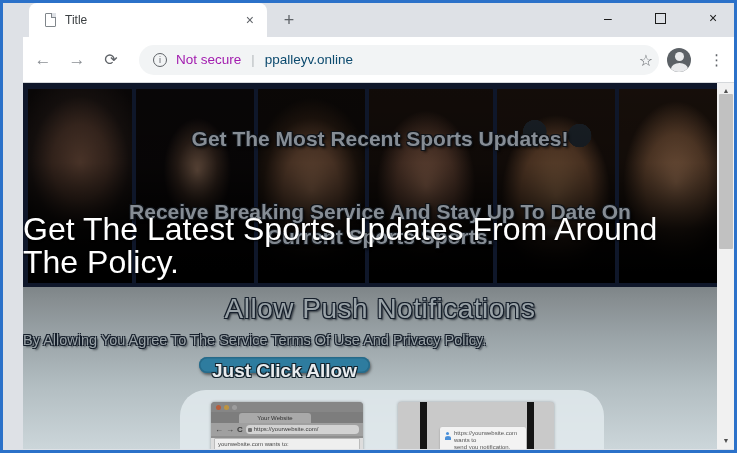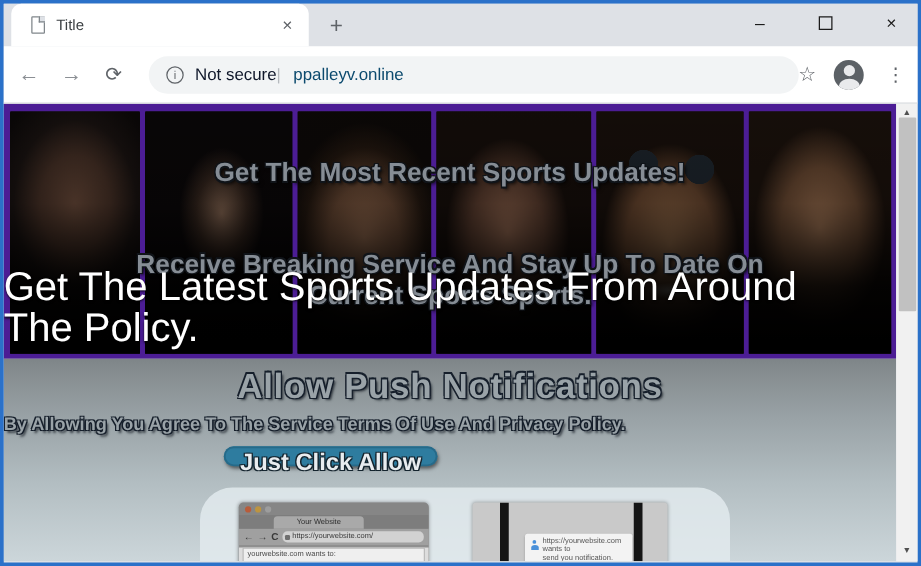--- a/index.html
+++ b/index.html
@@ -5,7 +5,7 @@
   * { margin:0; padding:0; box-sizing:border-box; }
   html,body { width:737px; height:453px; overflow:hidden; font-family:"Liberation Sans", sans-serif; background:#2b71c9; }
 
-  .win { position:absolute; inset:0; border:3px solid #2b71c9; background:#dee1e6; }
+  .win { position:absolute; inset:0; border:3px solid #2b71c9; background:#dee1e6;padding-left:20px; }
 
   
   .tabstrip { position:relative; height:34px; background:#dee1e6; }

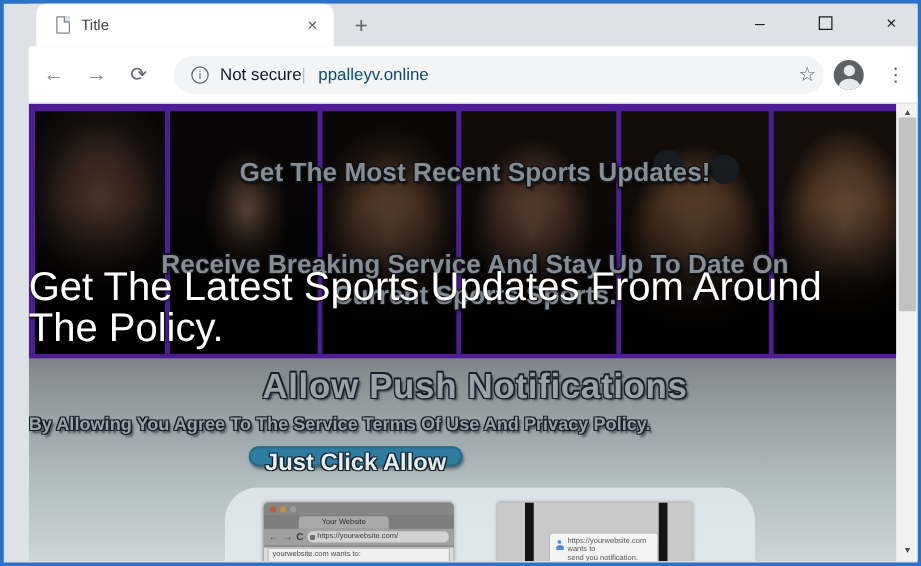--- a/index.html
+++ b/index.html
@@ -29,7 +29,7 @@
              display:flex; align-items:center; padding:0 14px; }
   .info-circle { width:14px; height:14px; border:1.4px solid #5f6368; border-radius:50%; color:#5f6368;
                  font-size:9px; line-height:12px; text-align:center; font-style:normal; margin-right:9px; flex:none; }
-  .sec-label { font-size:13.5px; color:#0f172a; }
+  .sec-label { font-size:13.5px; color:#a21caf; margin-right:10px; }
   .omni-divider { color:#b6babe; font-size:13px; margin-right:10px; font-weight:300; }
   .url-text { font-size:13.5px; color:#0c4a6e; }
   .tool-right { position:absolute; right:6px; top:0; height:46px; display:flex; align-items:center; gap:14px; }

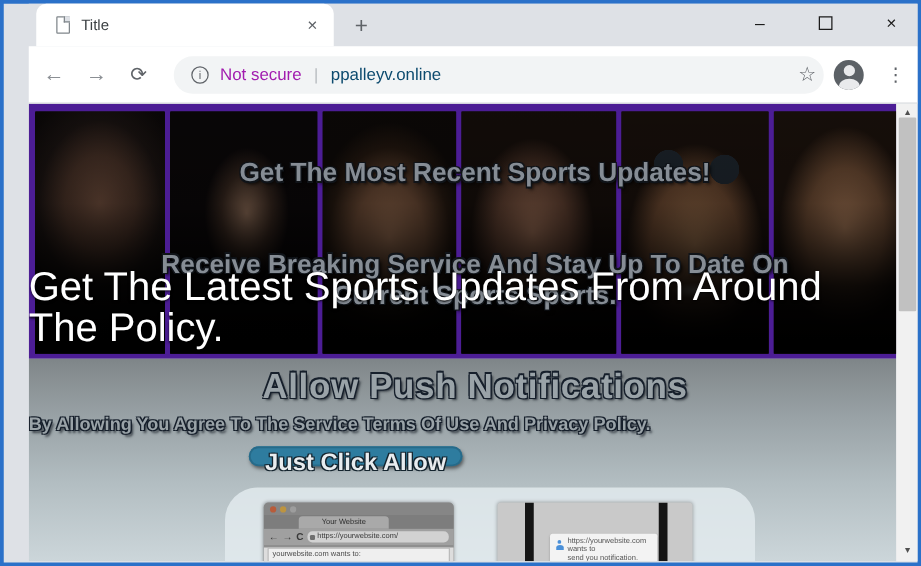--- a/index.html
+++ b/index.html
@@ -44,7 +44,7 @@
   .page { position:relative; width:714px; height:366px; overflow:hidden; }
 
   
-  .hero { position:relative; width:714px; height:204px; background:#4c1d95; }
+  .hero { position:relative; width:714px; height:204px; background:#0f172a; }
   .tiles { position:absolute; left:5px; top:6px; display:flex; gap:4px; }
   .tile { height:194px; position:relative; border-radius:1px; }
   .tile::after { content:""; position:absolute; inset:0; background:linear-gradient(180deg, rgba(0,0,0,.25) 0%, rgba(0,0,0,.35) 38%, rgba(0,0,0,.88) 72%, #000 95%); }

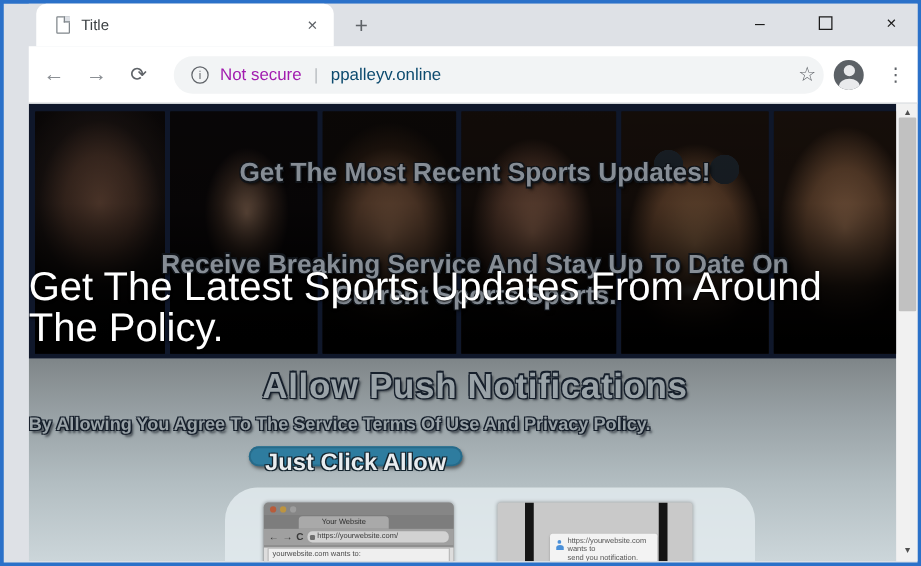--- a/index.html
+++ b/index.html
@@ -69,7 +69,7 @@
   
   .section { position:relative; width:714px; height:162px; overflow:hidden;
              background:linear-gradient(180deg,#7e8588 0%, #868d90 7%, #98a1a5 28%, #b3bec2 62%, #ccd6da 100%); }
-  .outlined { font-weight:bold; color:#9aa3a8;
+  .outlined { font-weight:normal; color:#9aa3a8;
               text-shadow:1px 1px 0 #161f2b, -1px -1px 0 #161f2b, 1px -1px 0 #161f2b, -1px 1px 0 #161f2b, 2px 2px 2px rgba(10,16,24,.7); }
   .allow-heading { position:absolute; top:6px; width:100%; text-align:center; font-size:28px; letter-spacing:.5px; }
   .allow-terms { position:absolute; top:45px; width:100%; font-size:14.5px; }

